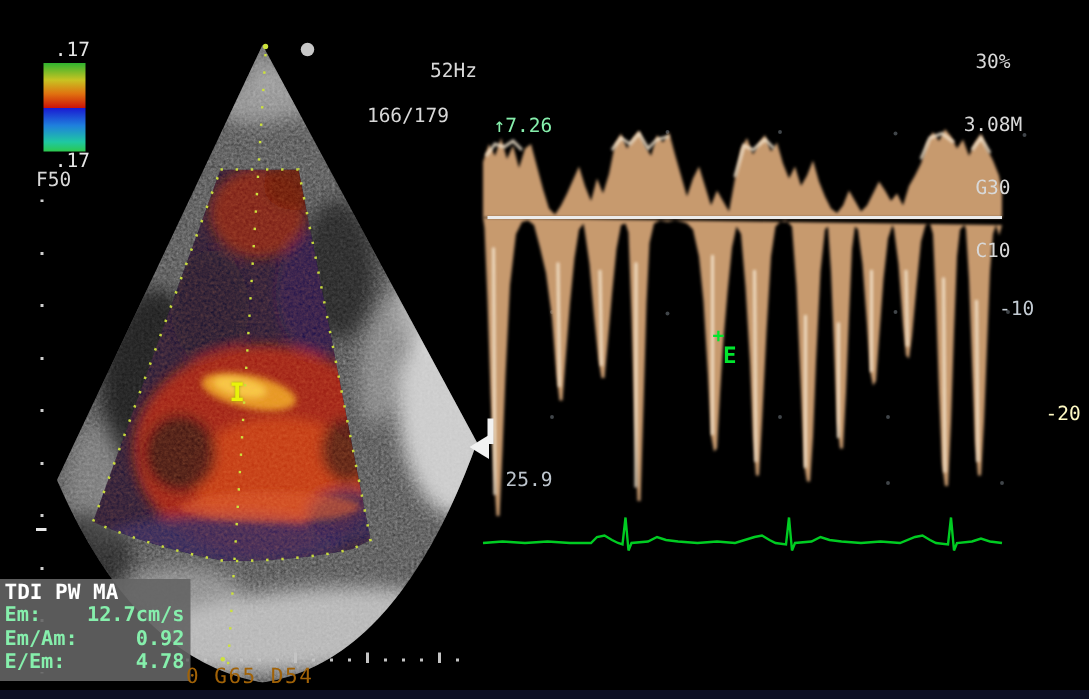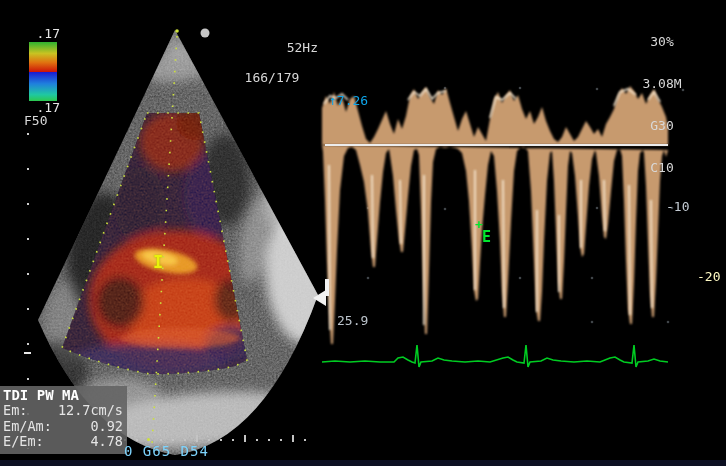--- a/index.html
+++ b/index.html
@@ -27,7 +27,7 @@
   .tr-block{left:620px;top:7px;width:84px;text-align:right;}
   .tr-block div{height:14px;text-align:center;}
   
-  .vel-top{left:329px;top:94px;color:#0ea5e9;}
+  .vel-top{left:329px;top:78px;color:#86efac;}
   .tick-10{left:653px;top:200px;width:34px;color:#c3cbd3;margin-left:13px;}
   .tick-20{left:653px;top:270px;width:34px;color:#fef9c3;margin-left:44px;}
   .vel-bottom{left:337px;top:314px;color:#bcc4cc;}

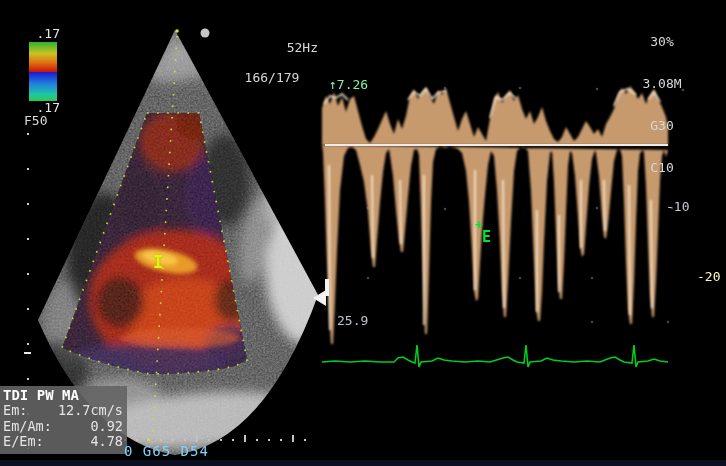--- a/index.html
+++ b/index.html
@@ -39,7 +39,7 @@
          padding:1px 4px 0 3px;box-sizing:border-box;z-index:6;}
   .panel .t{font-size:14px;font-weight:bold;color:#fff;line-height:16px;}
   .panel .row{display:flex;justify-content:space-between;font-size:13.5px;
-              font-weight:normal;color:#e5e5e5;line-height:15.5px;}
+              font-weight:bold;color:#86efac;line-height:15.5px;}
   .bottom-scale{left:124px;top:443px;font-size:14px;color:#7dd3fc;letter-spacing:1px;z-index:7;}
   .bottom-strip{left:0;top:460px;width:726px;height:6px;background:#0c0f22;z-index:8;}
   svg{position:absolute;left:0;top:0;}

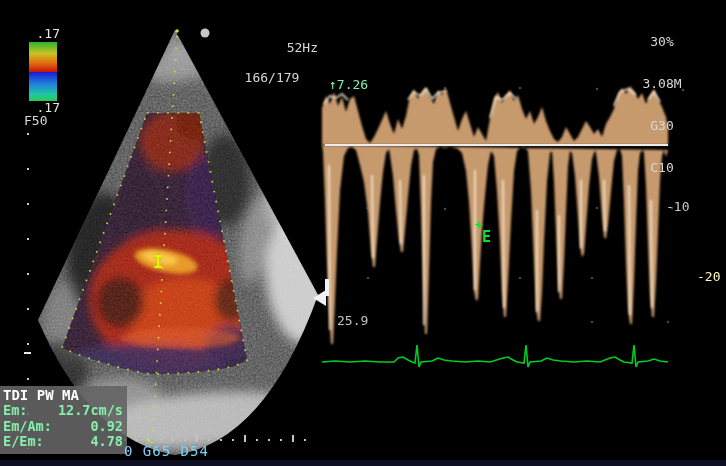--- a/index.html
+++ b/index.html
@@ -40,7 +40,7 @@
   .panel .t{font-size:14px;font-weight:bold;color:#fff;line-height:16px;}
   .panel .row{display:flex;justify-content:space-between;font-size:13.5px;
               font-weight:bold;color:#86efac;line-height:15.5px;}
-  .bottom-scale{left:124px;top:443px;font-size:14px;color:#7dd3fc;letter-spacing:1px;z-index:7;}
+  .bottom-scale{left:124px;top:443px;font-size:14px;color:#a16207;letter-spacing:1px;z-index:7;}
   .bottom-strip{left:0;top:460px;width:726px;height:6px;background:#0c0f22;z-index:8;}
   svg{position:absolute;left:0;top:0;}
 </style>

